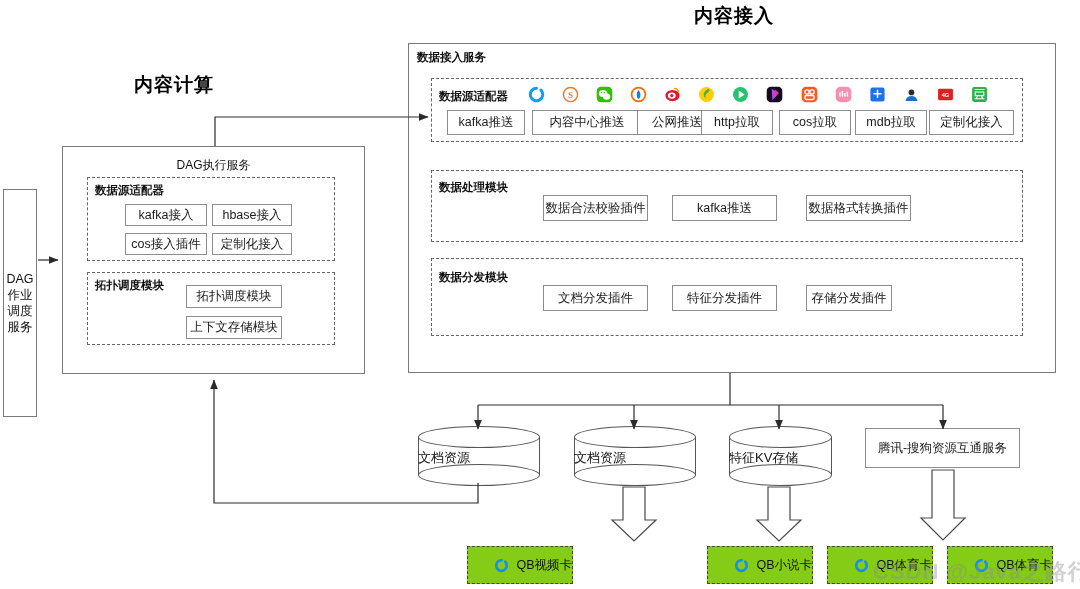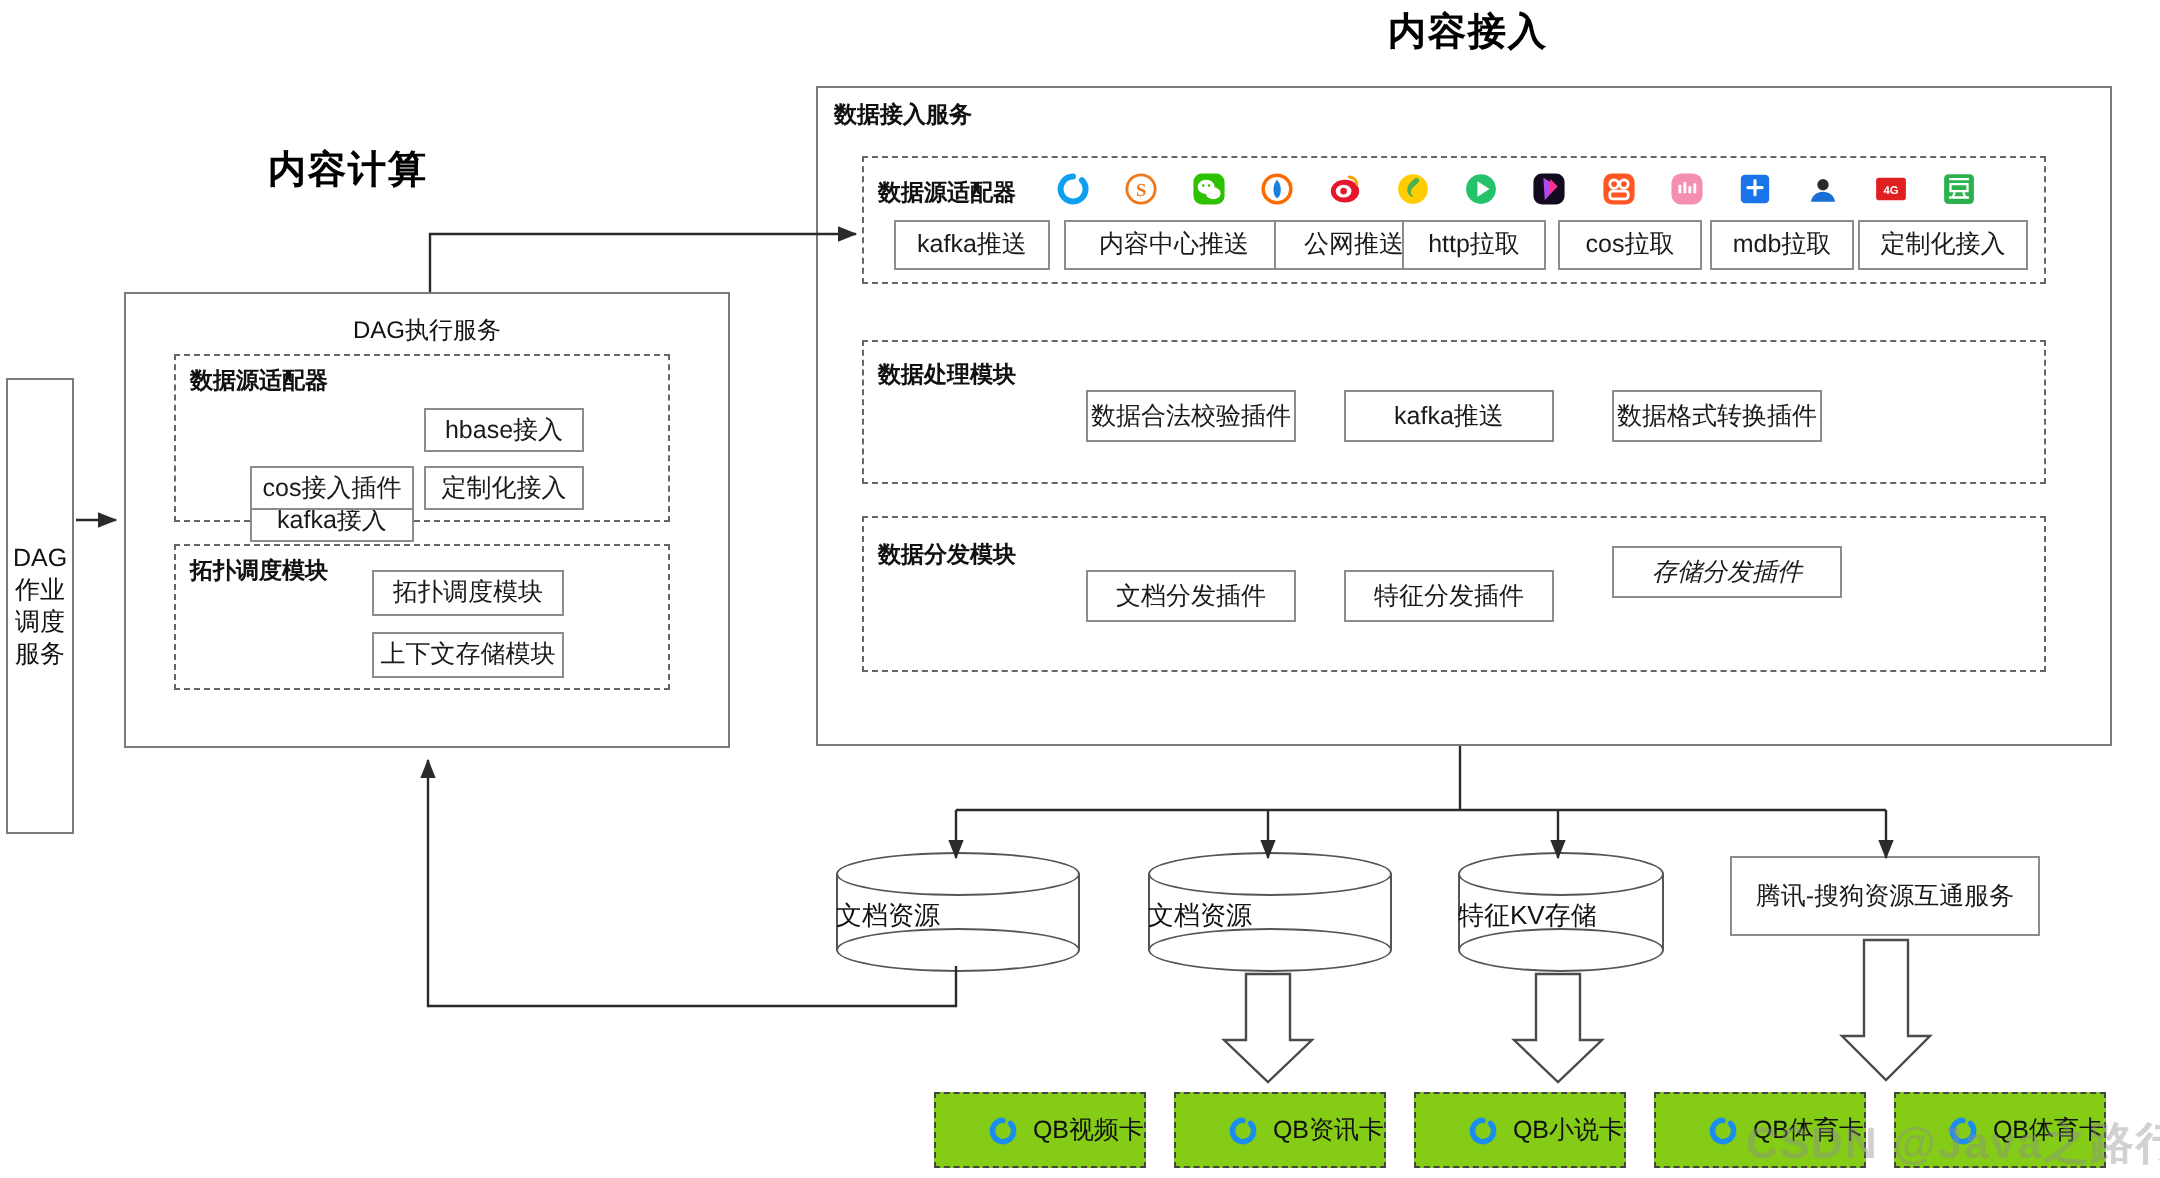--- a/index.html
+++ b/index.html
@@ -174,7 +174,7 @@
   <div class="dashed-group abs" style="left:87px; top:177px; width:248px; height:84px;"></div>
   <div class="group-label" style="left:95px; top:183px;">数据源适配器</div>
 
-  <div class="thin-box abs" style="left:125px; top:204px; width:82px; height:22px;margin-top:45px;">kafka接入</div>
+  <div class="thin-box abs" style="left:125px; top:204px; width:82px; height:22px;">kafka接入</div>
   <div class="thin-box abs" style="left:212px; top:204px; width:80px; height:22px;">hbase接入</div>
   <div class="thin-box abs" style="left:125px; top:233px; width:82px; height:22px;">cos接入插件</div>
   <div class="thin-box abs" style="left:212px; top:233px; width:80px; height:22px;">定制化接入</div>

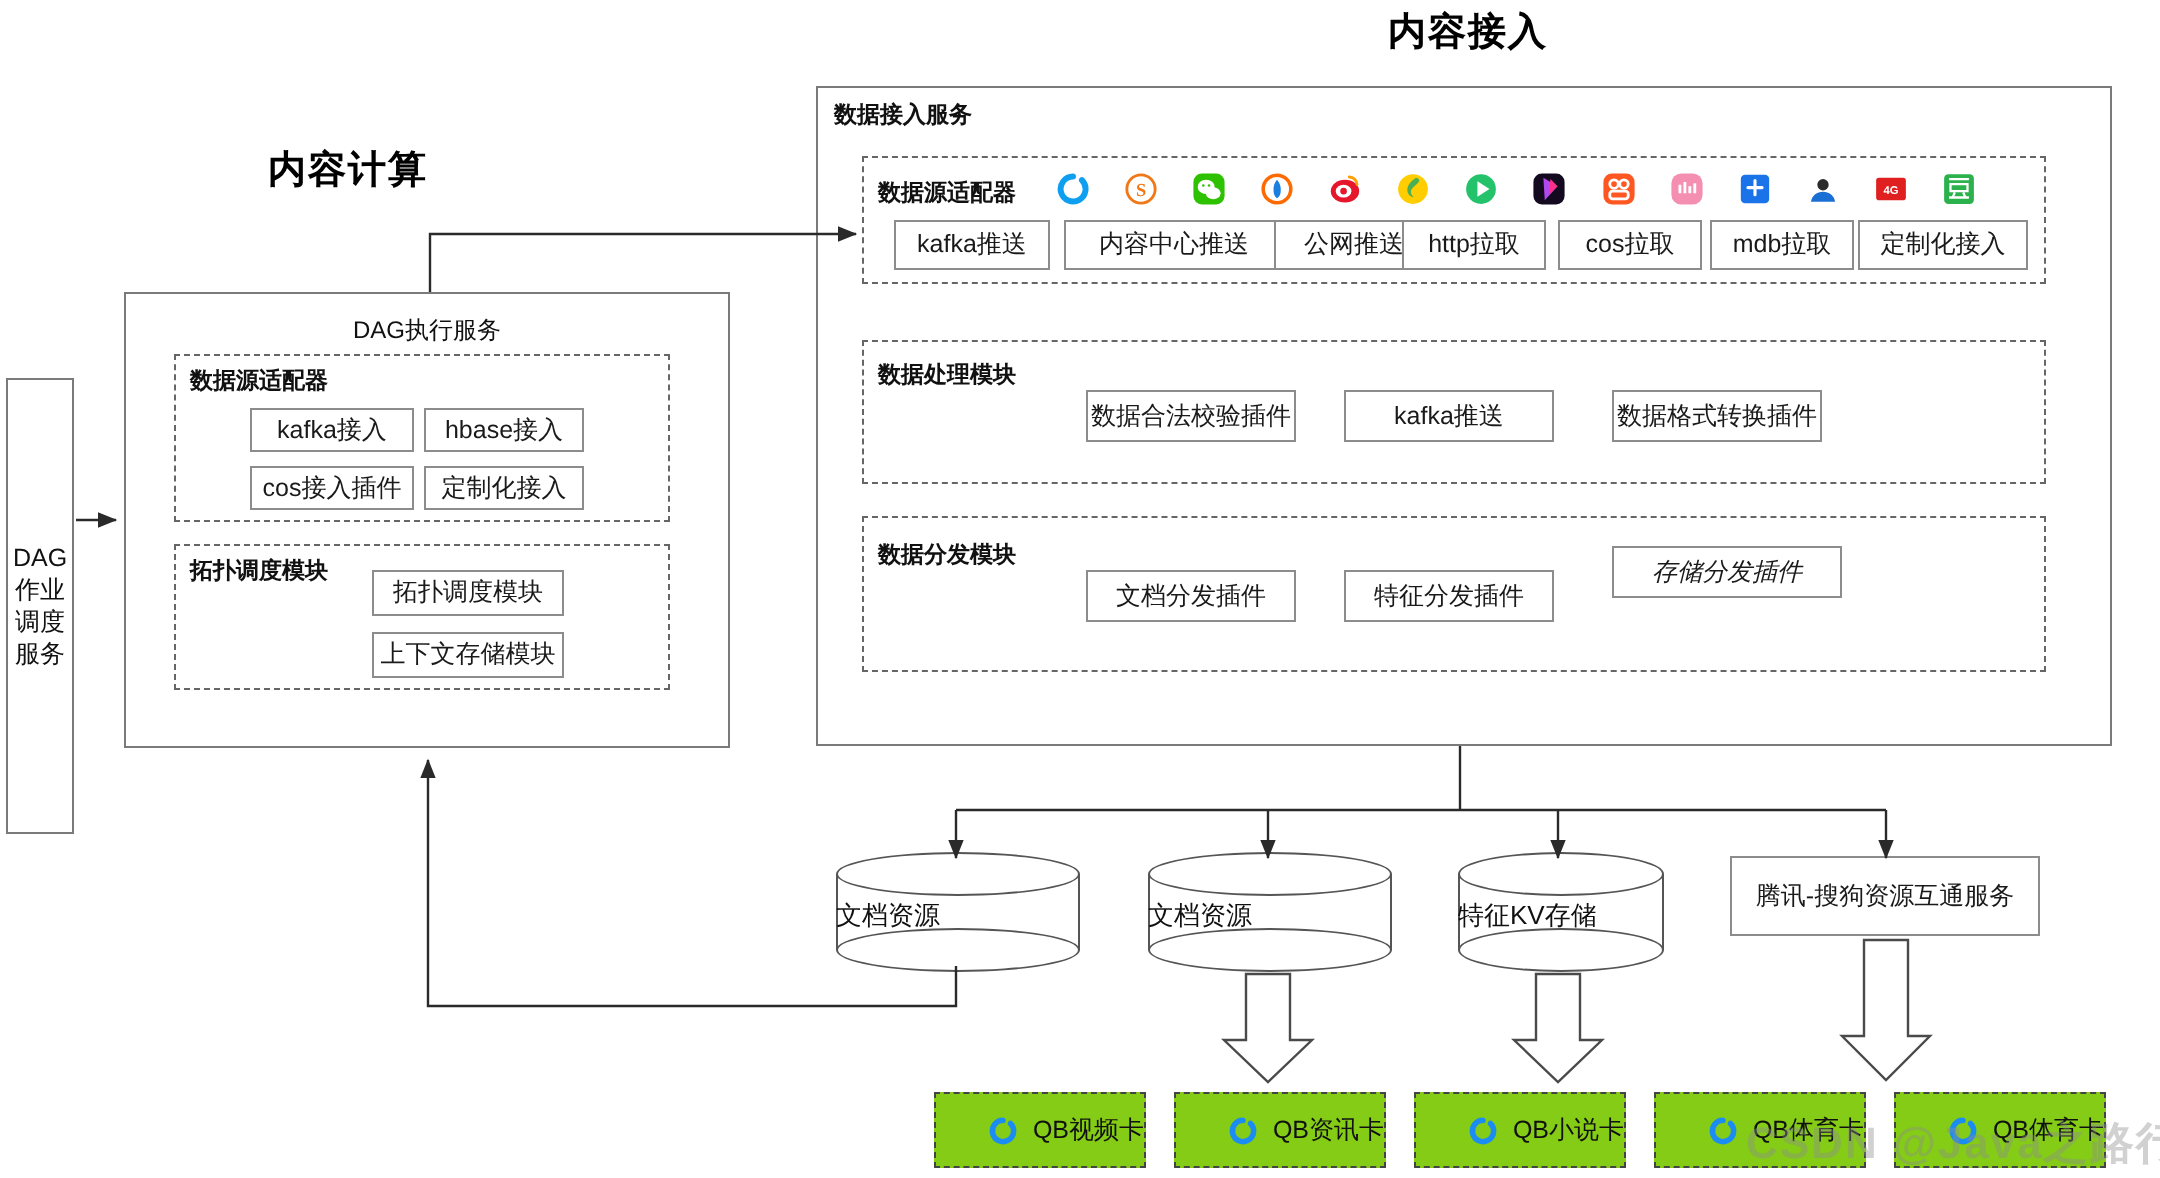--- a/index.html
+++ b/index.html
@@ -282,7 +282,7 @@
 
   <div class="thin-box abs" style="left:543px; top:285px; width:105px; height:26px;">文档分发插件</div>
   <div class="thin-box abs" style="left:672px; top:285px; width:105px; height:26px;">特征分发插件</div>
-  <div class="thin-box abs" style="left:806px; top:273px; width:115px; height:26px;font-style:italic;">存储分发插件</div>
+  <div class="thin-box abs" style="left:806px; top:285px; width:86px; height:26px;">存储分发插件</div>
 
   <div class="cyl" style="left:418px; top:426px; width:122px; height:60px;">
     <div class="body"></div>

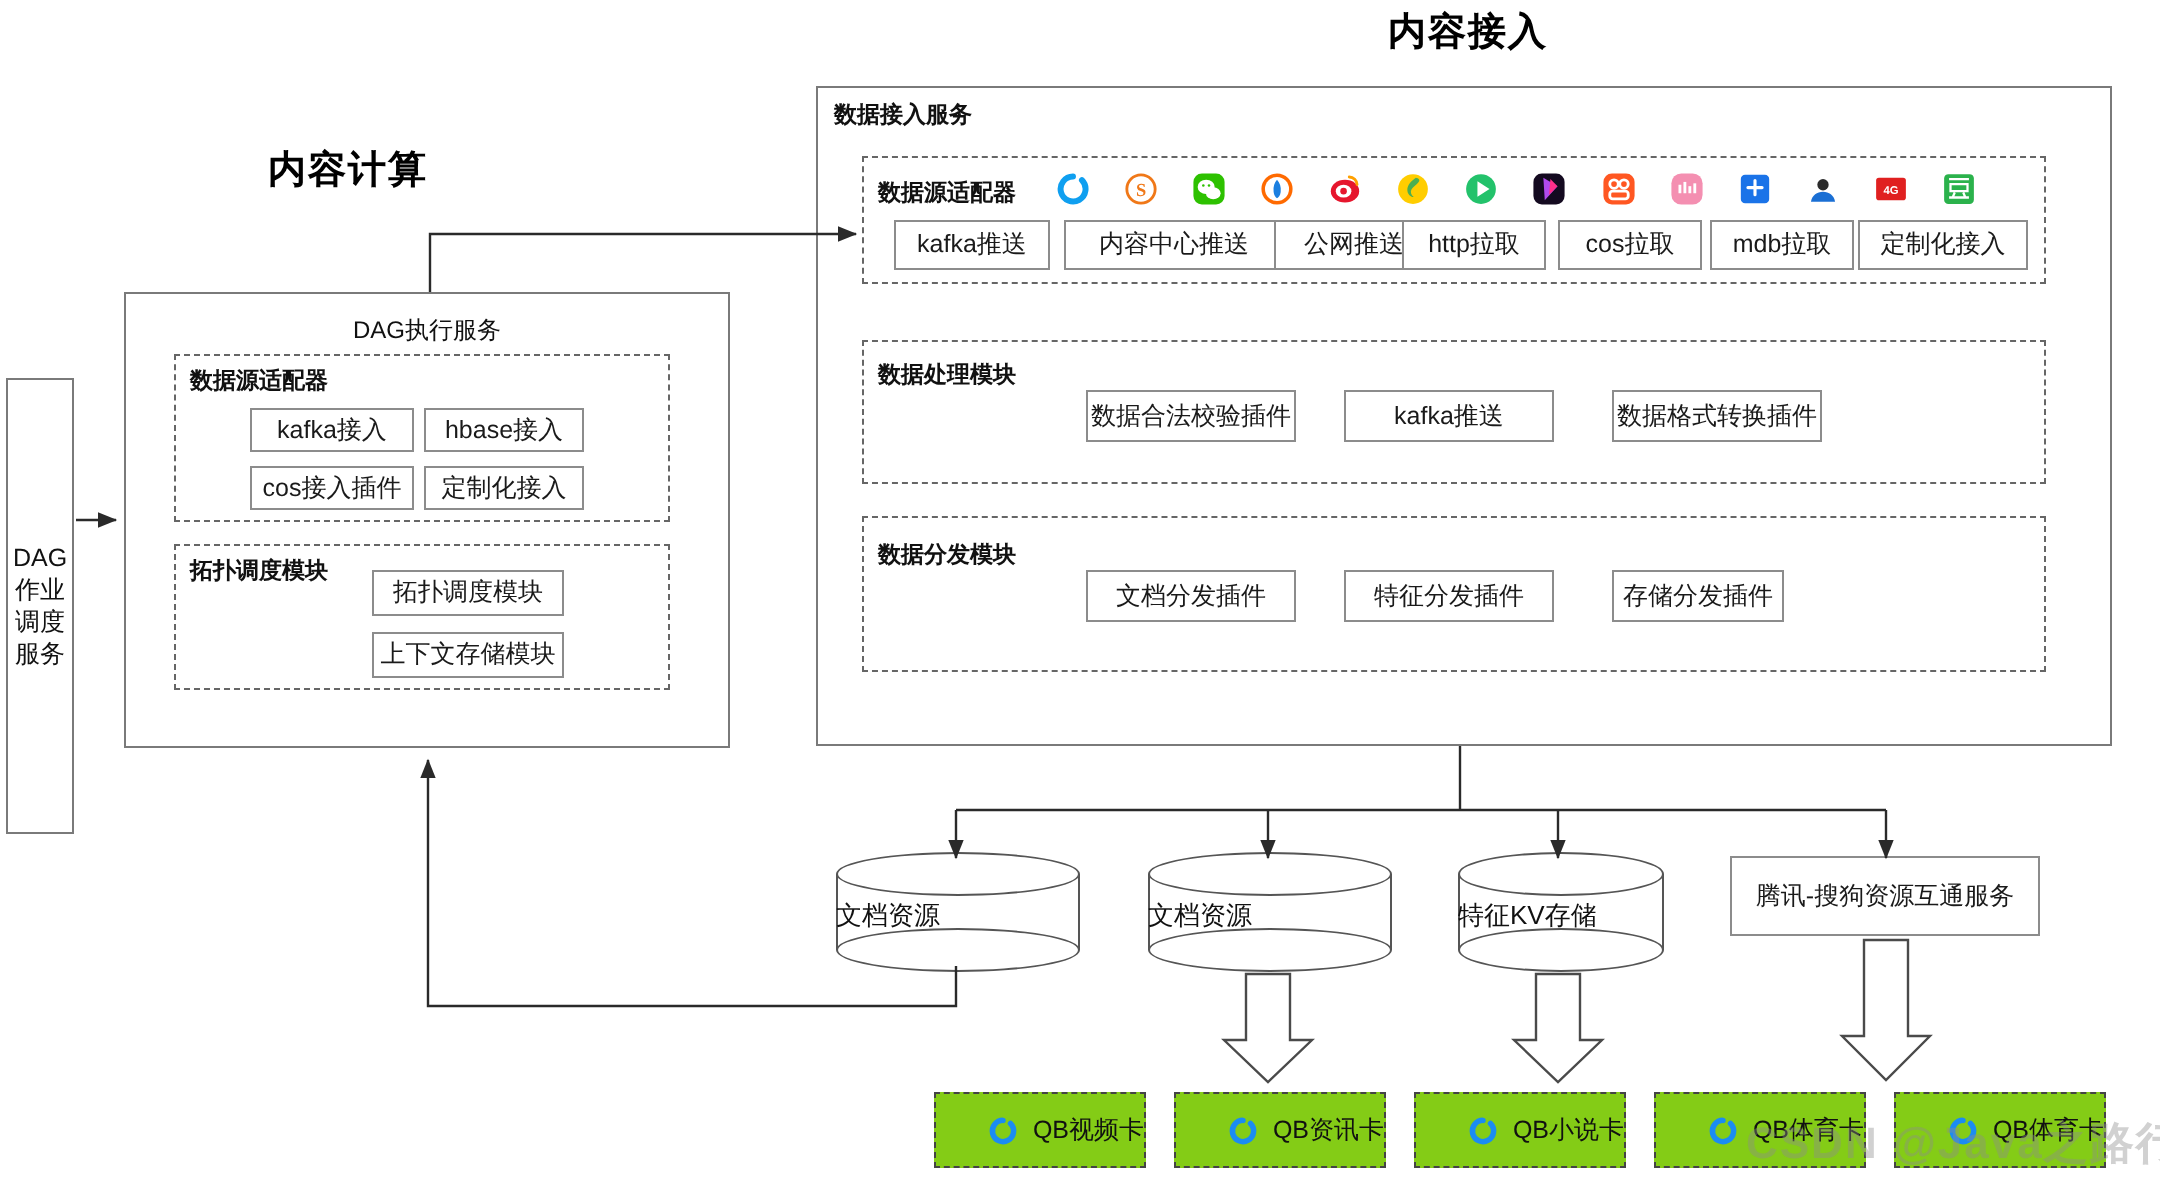--- a/index.html
+++ b/index.html
@@ -314,12 +314,6 @@
     <span>QB视频卡</span>
   </div>
 
-  <div class="qb-card" style="left:587px; top:546px; width:106px; height:38px;">
-    <svg class="qb-logo" viewBox="0 0 24 24">
-      <path d="M12 3.5a8.5 8.5 0 1 0 6 2.5" fill="none" stroke="#1b8cf2" stroke-width="4.4" stroke-linecap="round"></path>
-    </svg>
-    <span>QB资讯卡</span>
-  </div>
 
   <div class="qb-card" style="left:707px; top:546px; width:106px; height:38px;">
     <svg class="qb-logo" viewBox="0 0 24 24">

